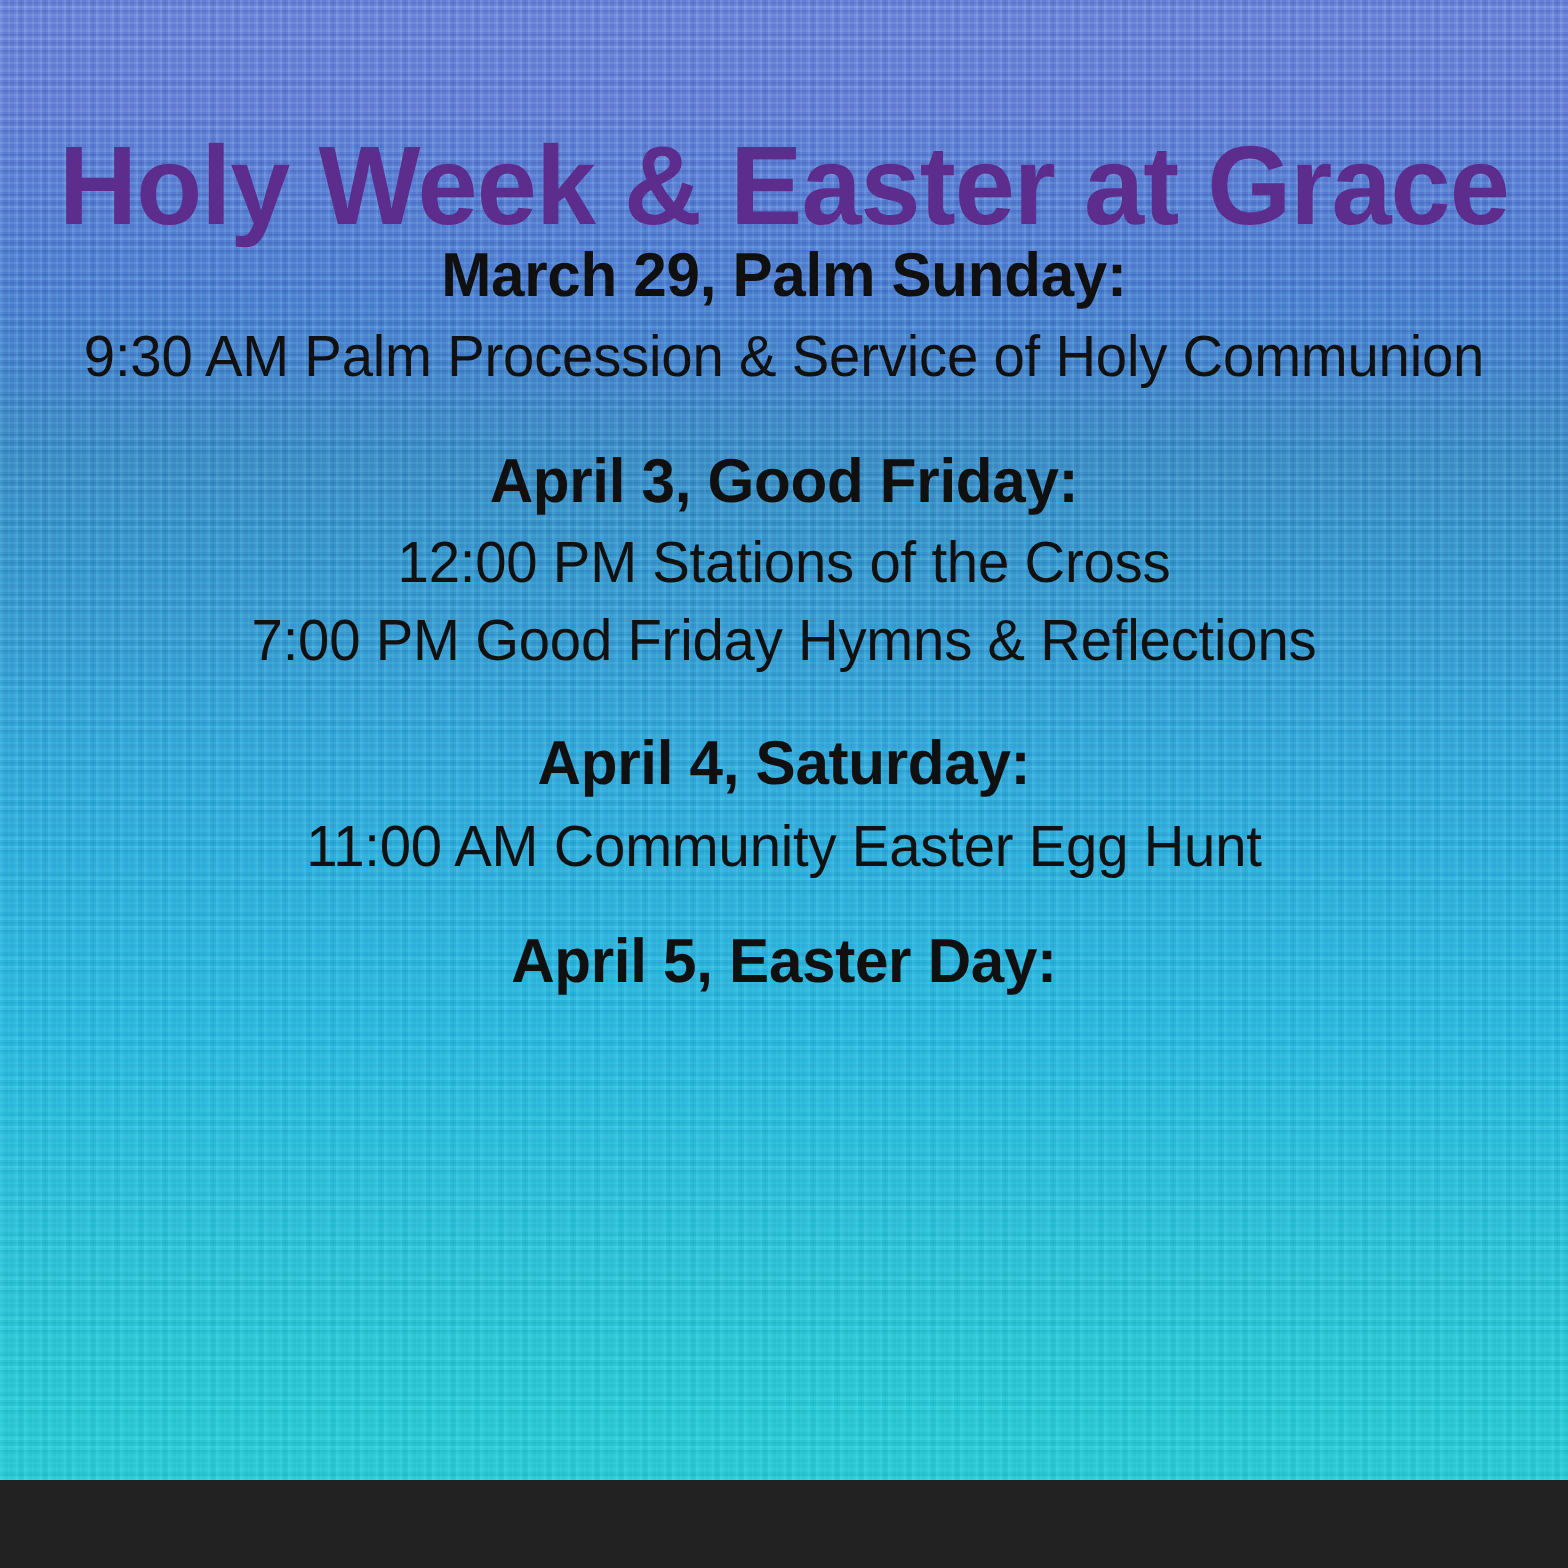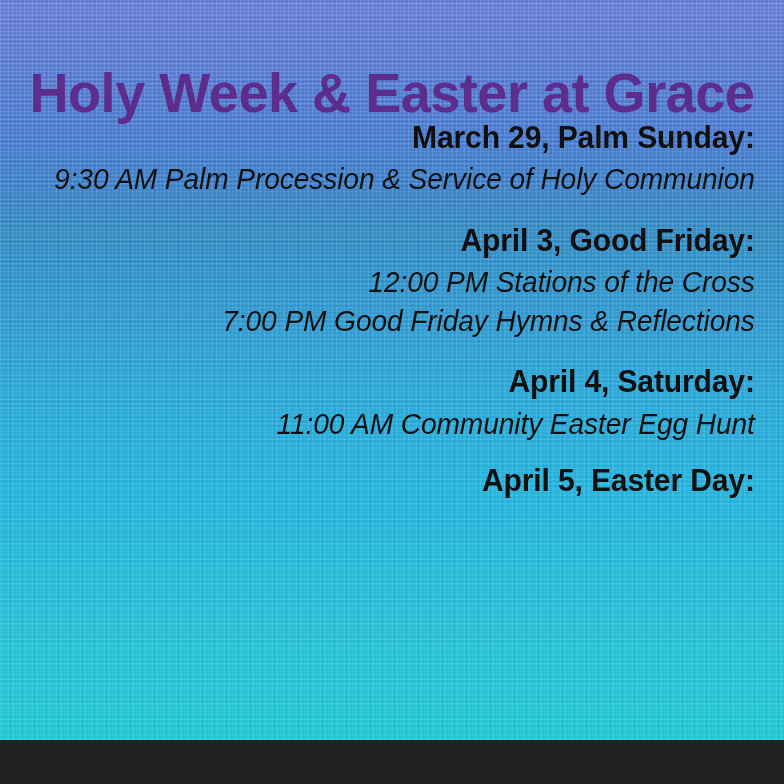--- a/index.html
+++ b/index.html
@@ -116,7 +116,7 @@
   }
 
   .event-block {
-    text-align: right;
+    text-align: center;
     margin-bottom: 22px;
   }
 

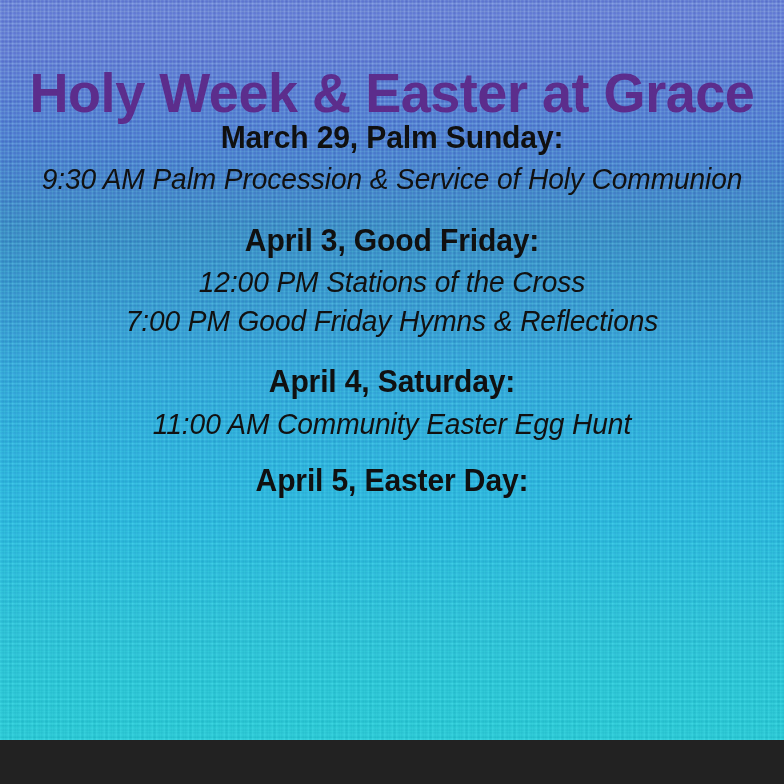--- a/index.html
+++ b/index.html
@@ -131,7 +131,6 @@
 
   .event-lines {
     margin-top: 2px;
-    font-style: italic;
   }
 
   .event-line {

